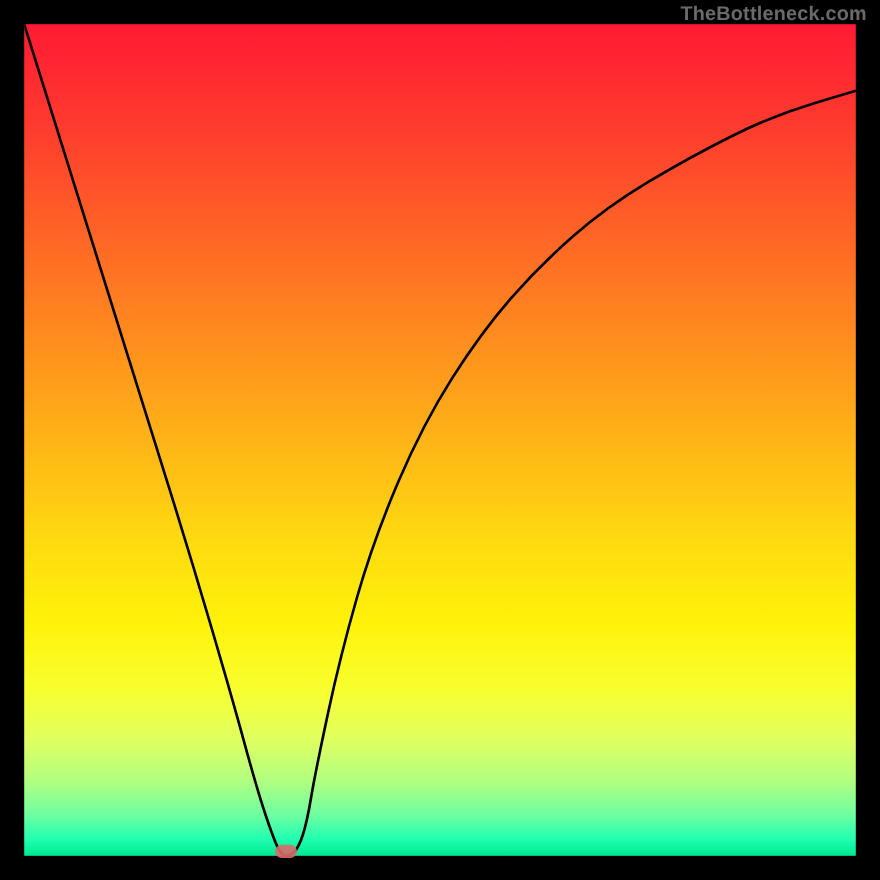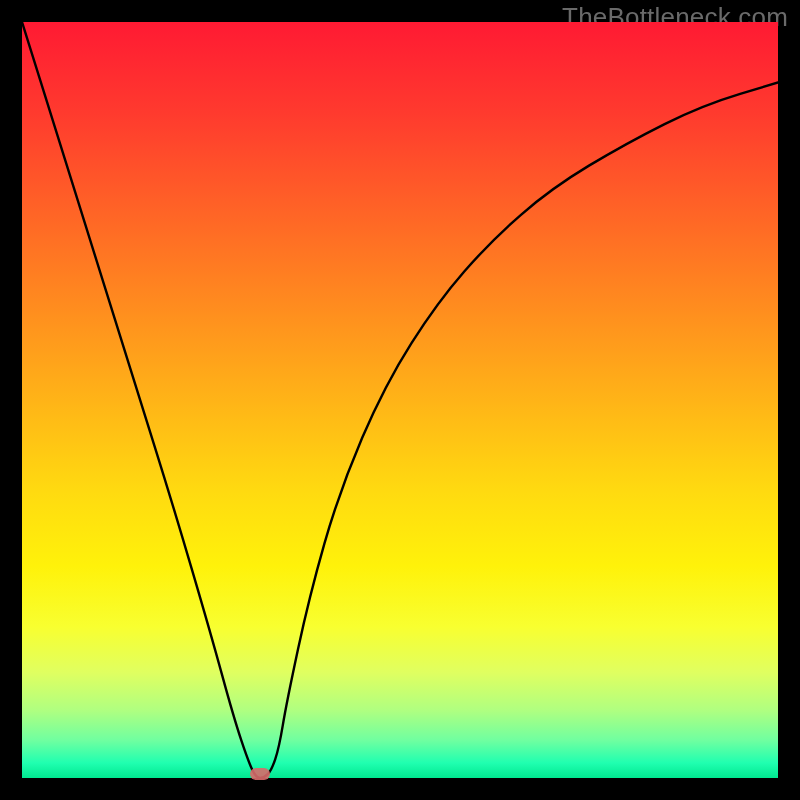--- a/index.html
+++ b/index.html
@@ -57,9 +57,9 @@
     top: 2px;
     right: 12px;
     color: #6a6a6a;
-    font-size: 26px;
+    font-size: 18px;
     letter-spacing: 0.2px;
-    font-weight: 400;
+    font-weight: 700;
     user-select: none;
   }
 </style>

